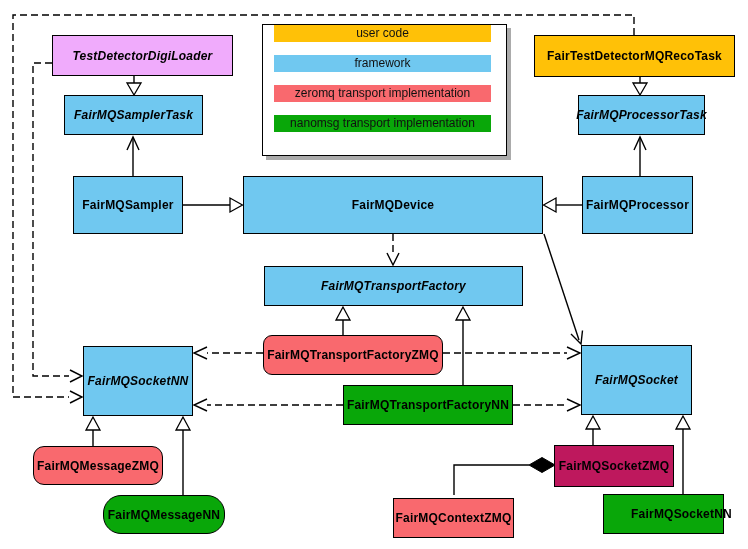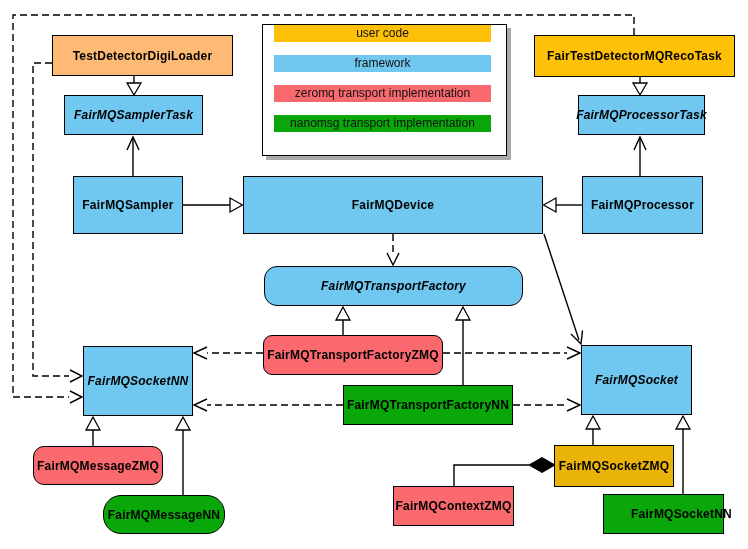--- a/index.html
+++ b/index.html
@@ -142,7 +142,7 @@
     </g>
   </svg>
 
-  <div class="node" style="left: 52px; top: 35px; width: 181px; height: 41px; background-color: #fdba74;">
+  <div class="node" style="left: 52px; top: 35px; width: 181px; height: 41px; background-color: #f0abfc; font-style: italic;">
       <span>TestDetectorDigiLoader</span>
     </div>
   <div class="node" style="left: 534px; top: 35px; width: 201px; height: 42px; background-color: rgb(255, 193, 7);">

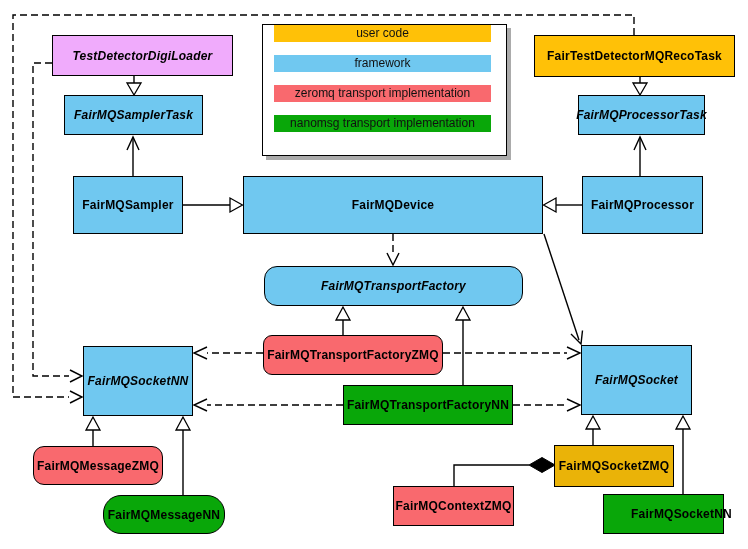--- a/index.html
+++ b/index.html
@@ -160,7 +160,7 @@
   <div class="node" style="left: 243px; top: 176px; width: 300px; height: 58px; background-color: rgb(112, 200, 240);">
       <span>FairMQDevice</span>
     </div>
-  <div class="node" style="left: 582px; top: 176px; width: 121px; height: 58px; background-color: rgb(112, 200, 240);">
+  <div class="node" style="left: 582px; top: 176px; width: 111px; height: 58px; background-color: rgb(112, 200, 240);">
       <span>FairMQProcessor</span>
     </div>
   <div class="node abstract" style="left: 264px; top: 266px; width: 259px; height: 40px; background-color: rgb(112, 200, 240); border-radius: 13px;">

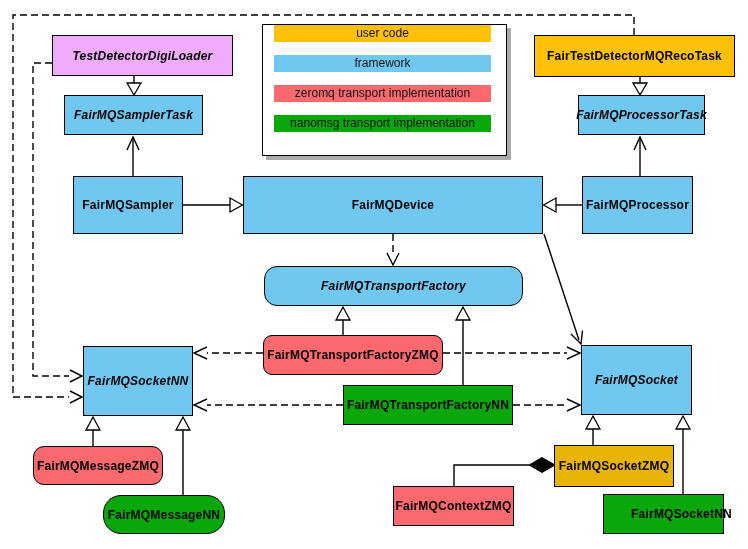--- a/index.html
+++ b/index.html
@@ -163,7 +163,7 @@
   <div class="node" style="left: 582px; top: 176px; width: 111px; height: 58px; background-color: rgb(112, 200, 240);">
       <span>FairMQProcessor</span>
     </div>
-  <div class="node abstract" style="left: 264px; top: 266px; width: 259px; height: 40px; background-color: rgb(112, 200, 240); border-radius: 13px;">
+  <div class="node abstract" style="left: 264px; top: 266px; width: 259px; height: 40px; background-color: rgb(112, 200, 240);">
       <span>FairMQTransportFactory</span>
     </div>
   <div class="node" style="left: 263px; top: 335px; width: 180px; height: 40px; background-color: rgb(249, 105, 110); border-radius: 9px;">

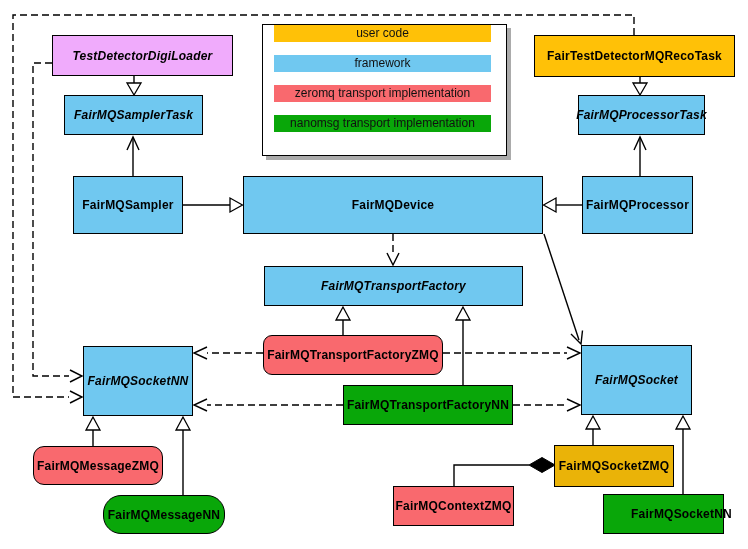--- a/index.html
+++ b/index.html
@@ -184,7 +184,7 @@
   <div class="node abstract" style="left: 581px; top: 345px; width: 111px; height: 70px; background-color: rgb(112, 200, 240);">
       <span>FairMQSocket</span>
     </div>
-  <div class="node" style="left: 554px; top: 445px; width: 120px; height: 42px; background-color: #eab308;">
+  <div class="node" style="left: 554px; top: 445px; width: 120px; height: 42px; background-color: #be185d;">
       <span>FairMQSocketZMQ</span>
     </div>
   <div class="node" style="left: 603px; top: 494px; width: 121px; height: 40px; background-color: rgb(9, 167, 9); padding-left: 36px;">

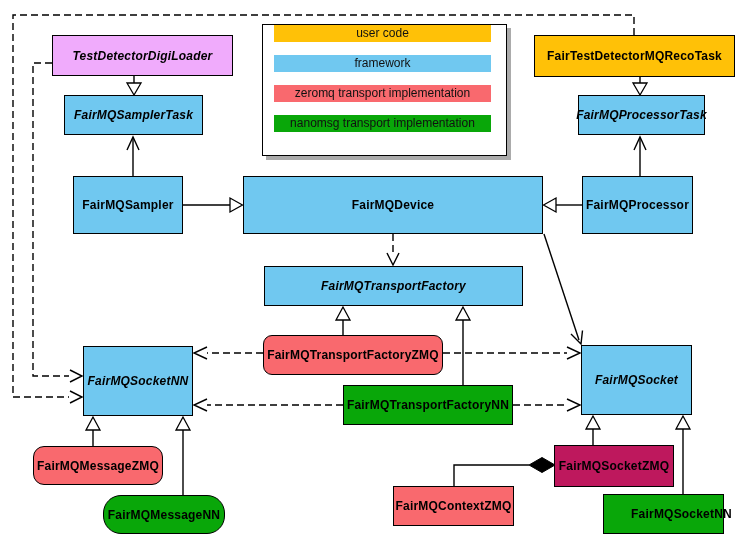--- a/index.html
+++ b/index.html
@@ -190,7 +190,7 @@
   <div class="node" style="left: 603px; top: 494px; width: 121px; height: 40px; background-color: rgb(9, 167, 9); padding-left: 36px;">
       <span>FairMQSocketNN</span>
     </div>
-  <div class="node" style="left: 393px; top: 486px; width: 121px; height: 40px; background-color: rgb(249, 105, 110);">
+  <div class="node" style="left: 393px; top: 498px; width: 121px; height: 40px; background-color: rgb(249, 105, 110);">
       <span>FairMQContextZMQ</span>
     </div>
 

